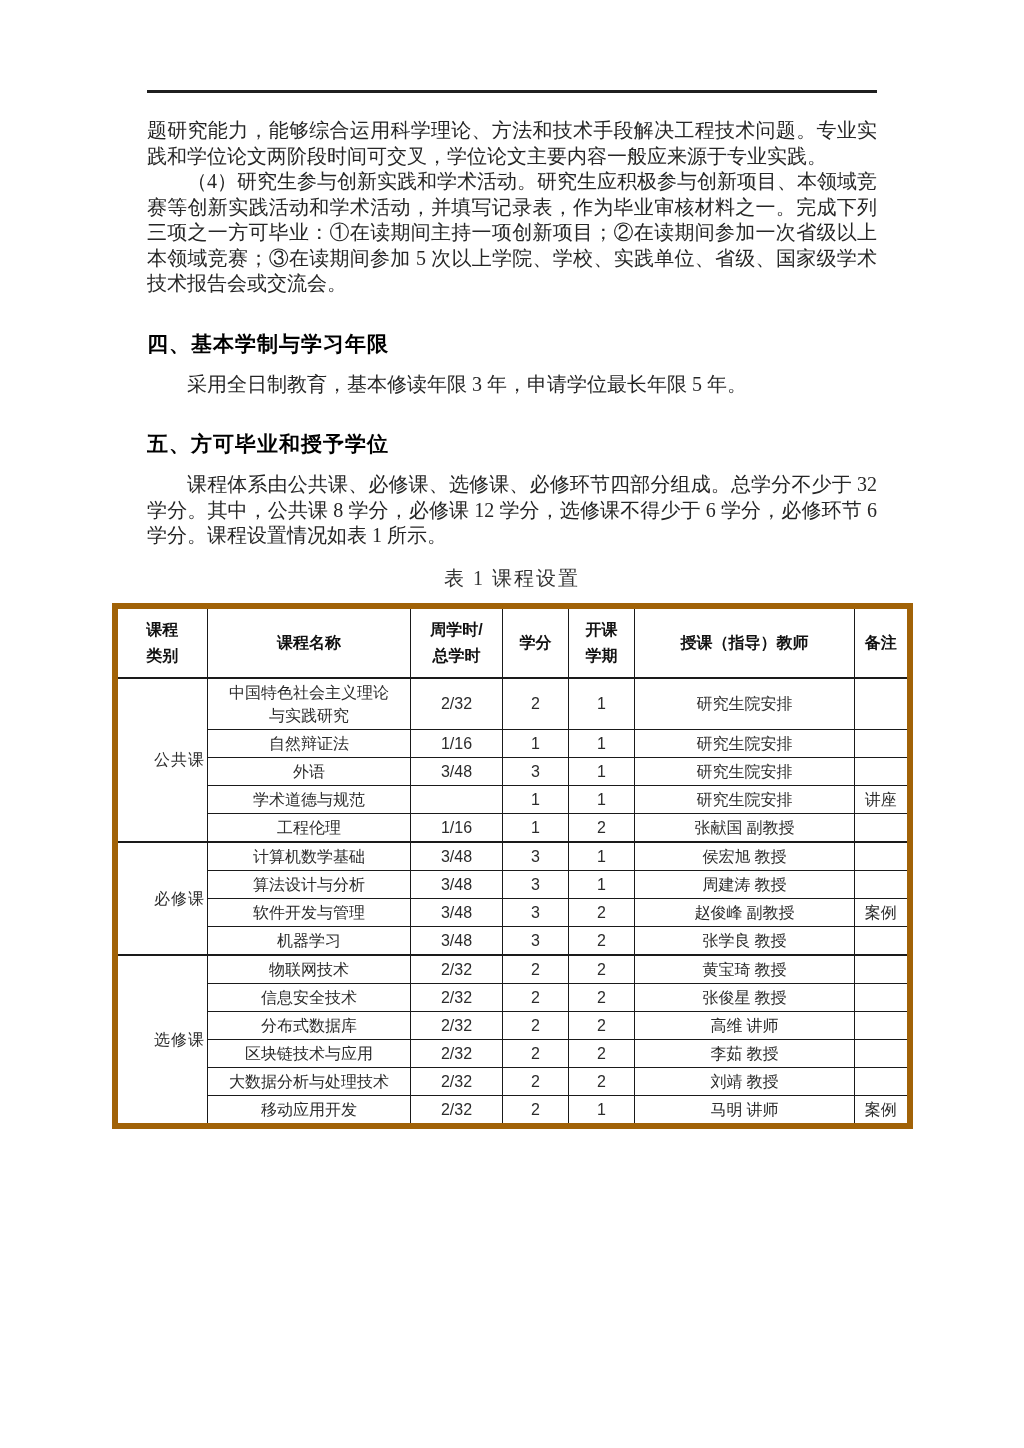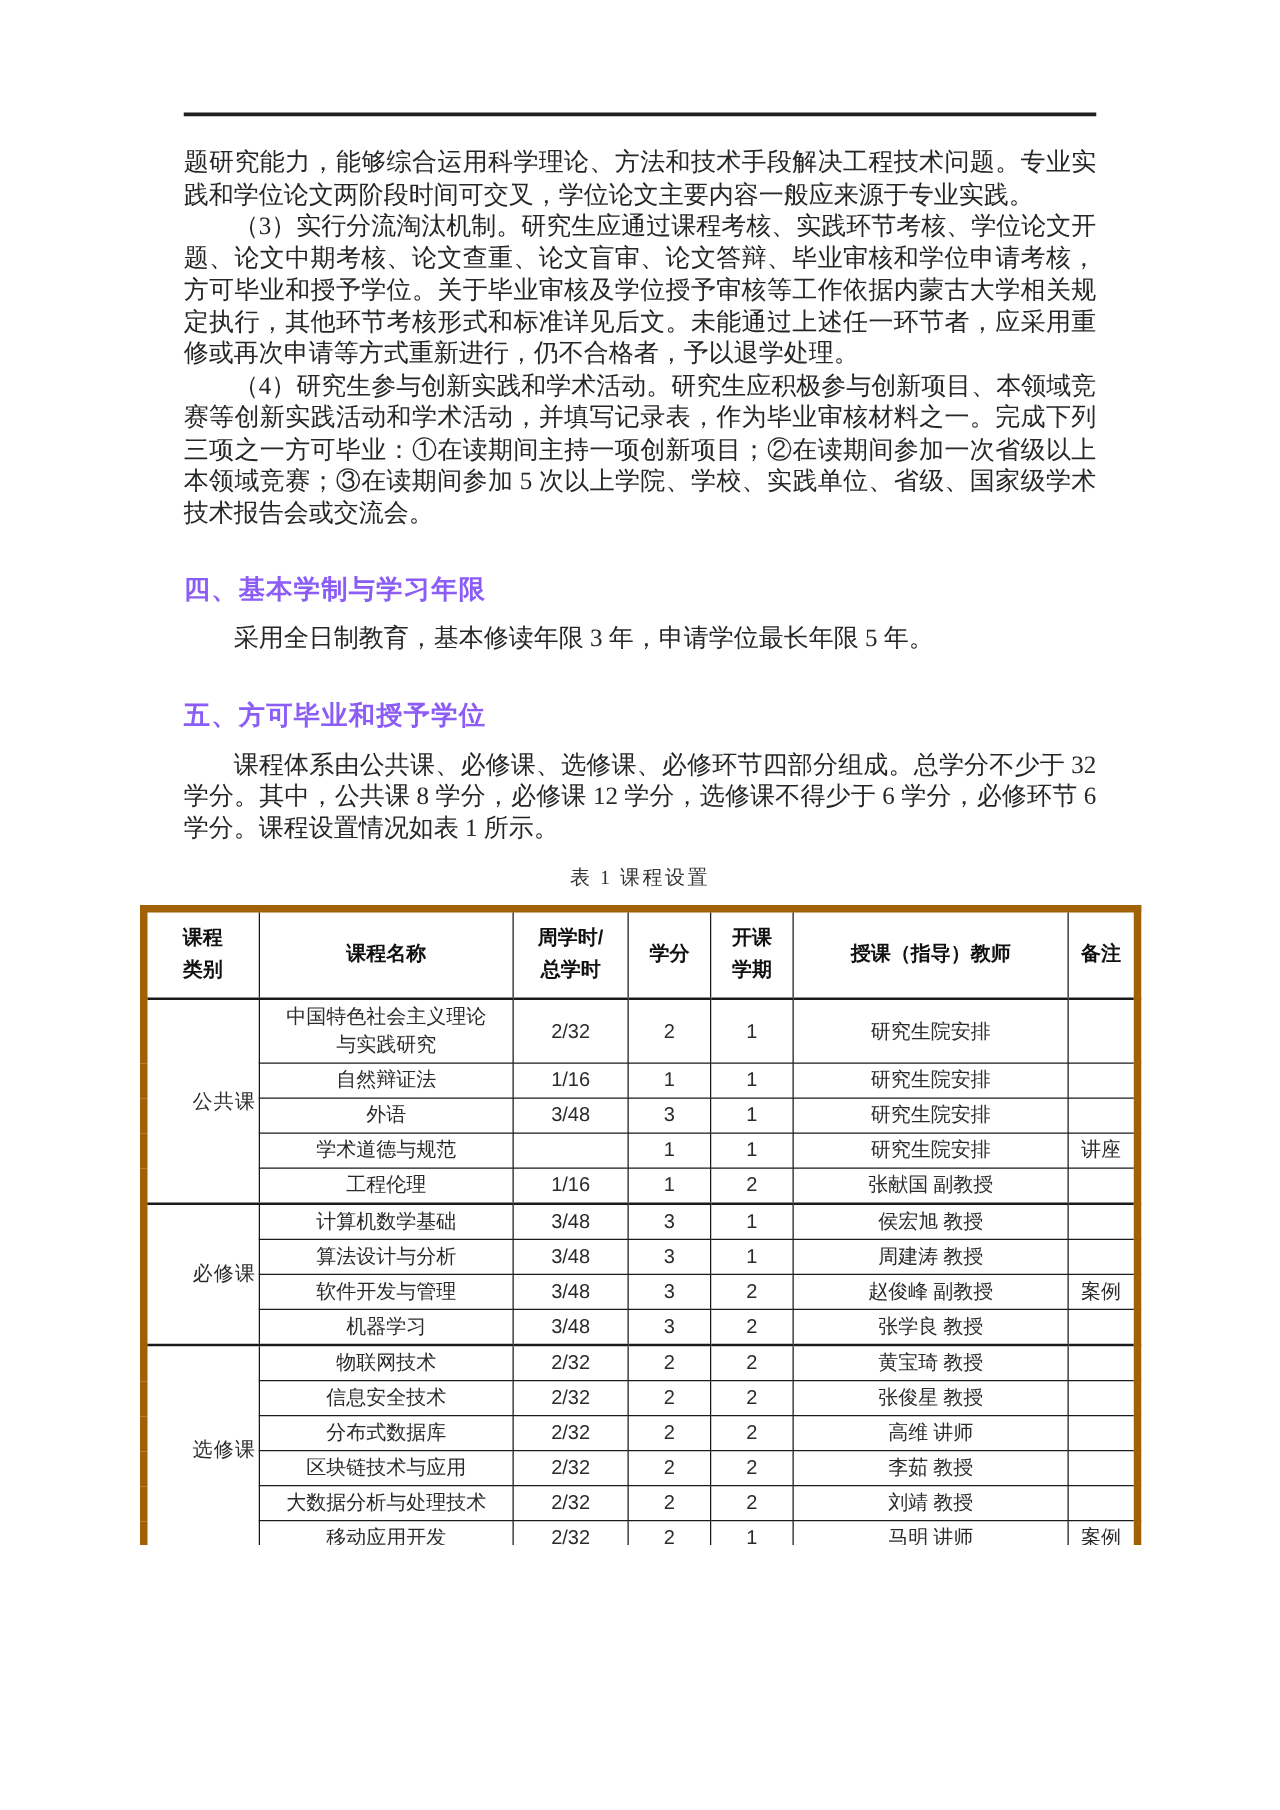--- a/index.html
+++ b/index.html
@@ -93,7 +93,6 @@
 
   <div class="text-col">
     <p class="body-text first">题研究能力，能够综合运用科学理论、方法和技术手段解决工程技术问题。专业实践和学位论文两阶段时间可交叉，学位论文主要内容一般应来源于专业实践。</p>
-    <p class="body-text indent">（3）实行分流淘汰机制。研究生应通过课程考核、实践环节考核、学位论文开题、论文中期考核、论文查重、论文盲审、论文答辩、毕业审核和学位申请考核，方可毕业和授予学位。关于毕业审核及学位授予审核等工作依据内蒙古大学相关规定执行，其他环节考核形式和标准详见后文。未能通过上述任一环节者，应采用重修或再次申请等方式重新进行，仍不合格者，予以退学处理。</p>
     <p class="body-text indent">（4）研究生参与创新实践和学术活动。研究生应积极参与创新项目、本领域竞赛等创新实践活动和学术活动，并填写记录表，作为毕业审核材料之一。完成下列三项之一方可毕业：①在读期间主持一项创新项目；②在读期间参加一次省级以上本领域竞赛；③在读期间参加 5 次以上学院、学校、实践单位、省级、国家级学术技术报告会或交流会。</p>
 
     <h2 class="sec-heading">四、基本学制与学习年限</h2>

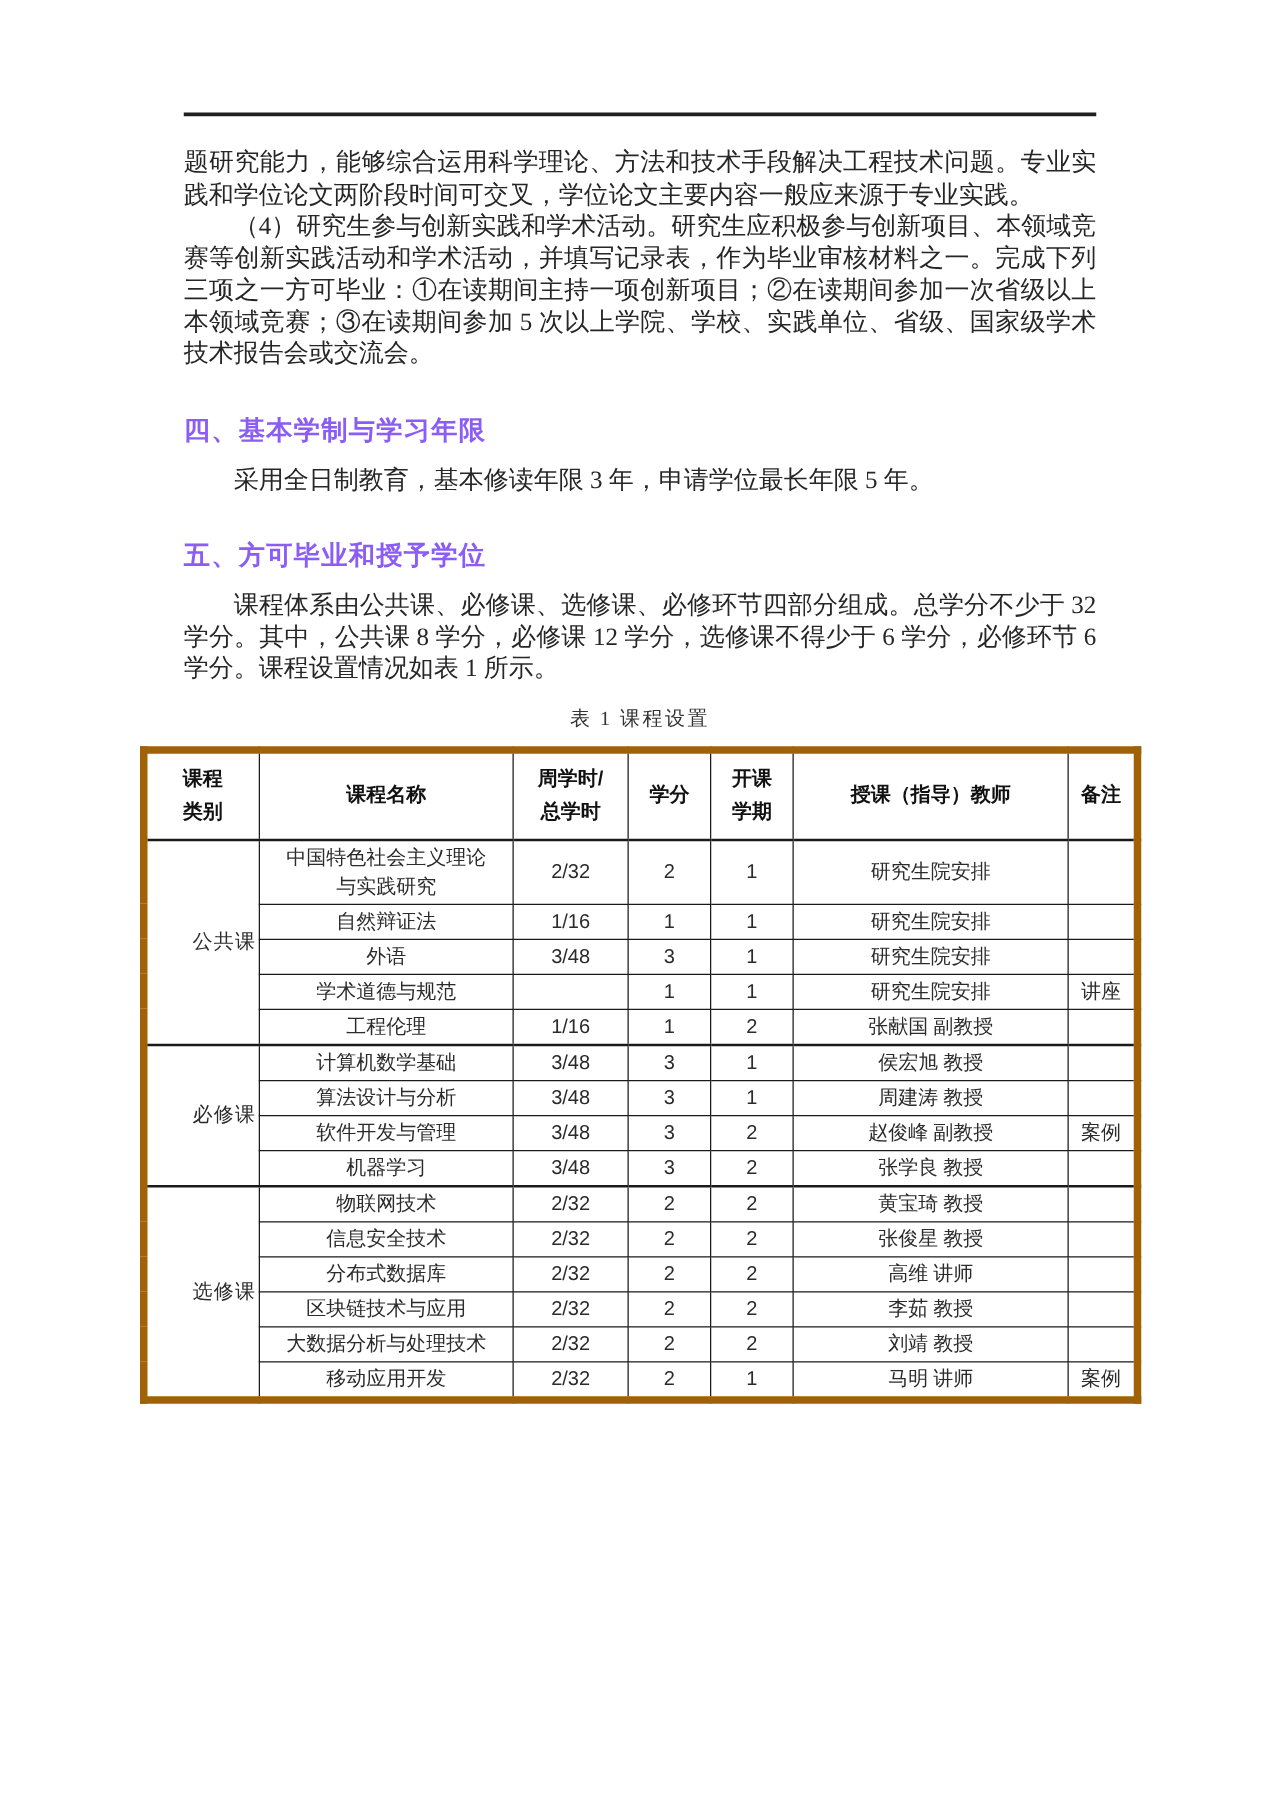--- a/index.html
+++ b/index.html
@@ -35,7 +35,7 @@
     font-family: "Liberation Sans", "DejaVu Sans", sans-serif;
     font-size: 21px;
     font-weight: bold;
-    color: #8b5cf6;
+    color: #000000;
     margin: 33px 0 14px 0;
     letter-spacing: 1px;
   }

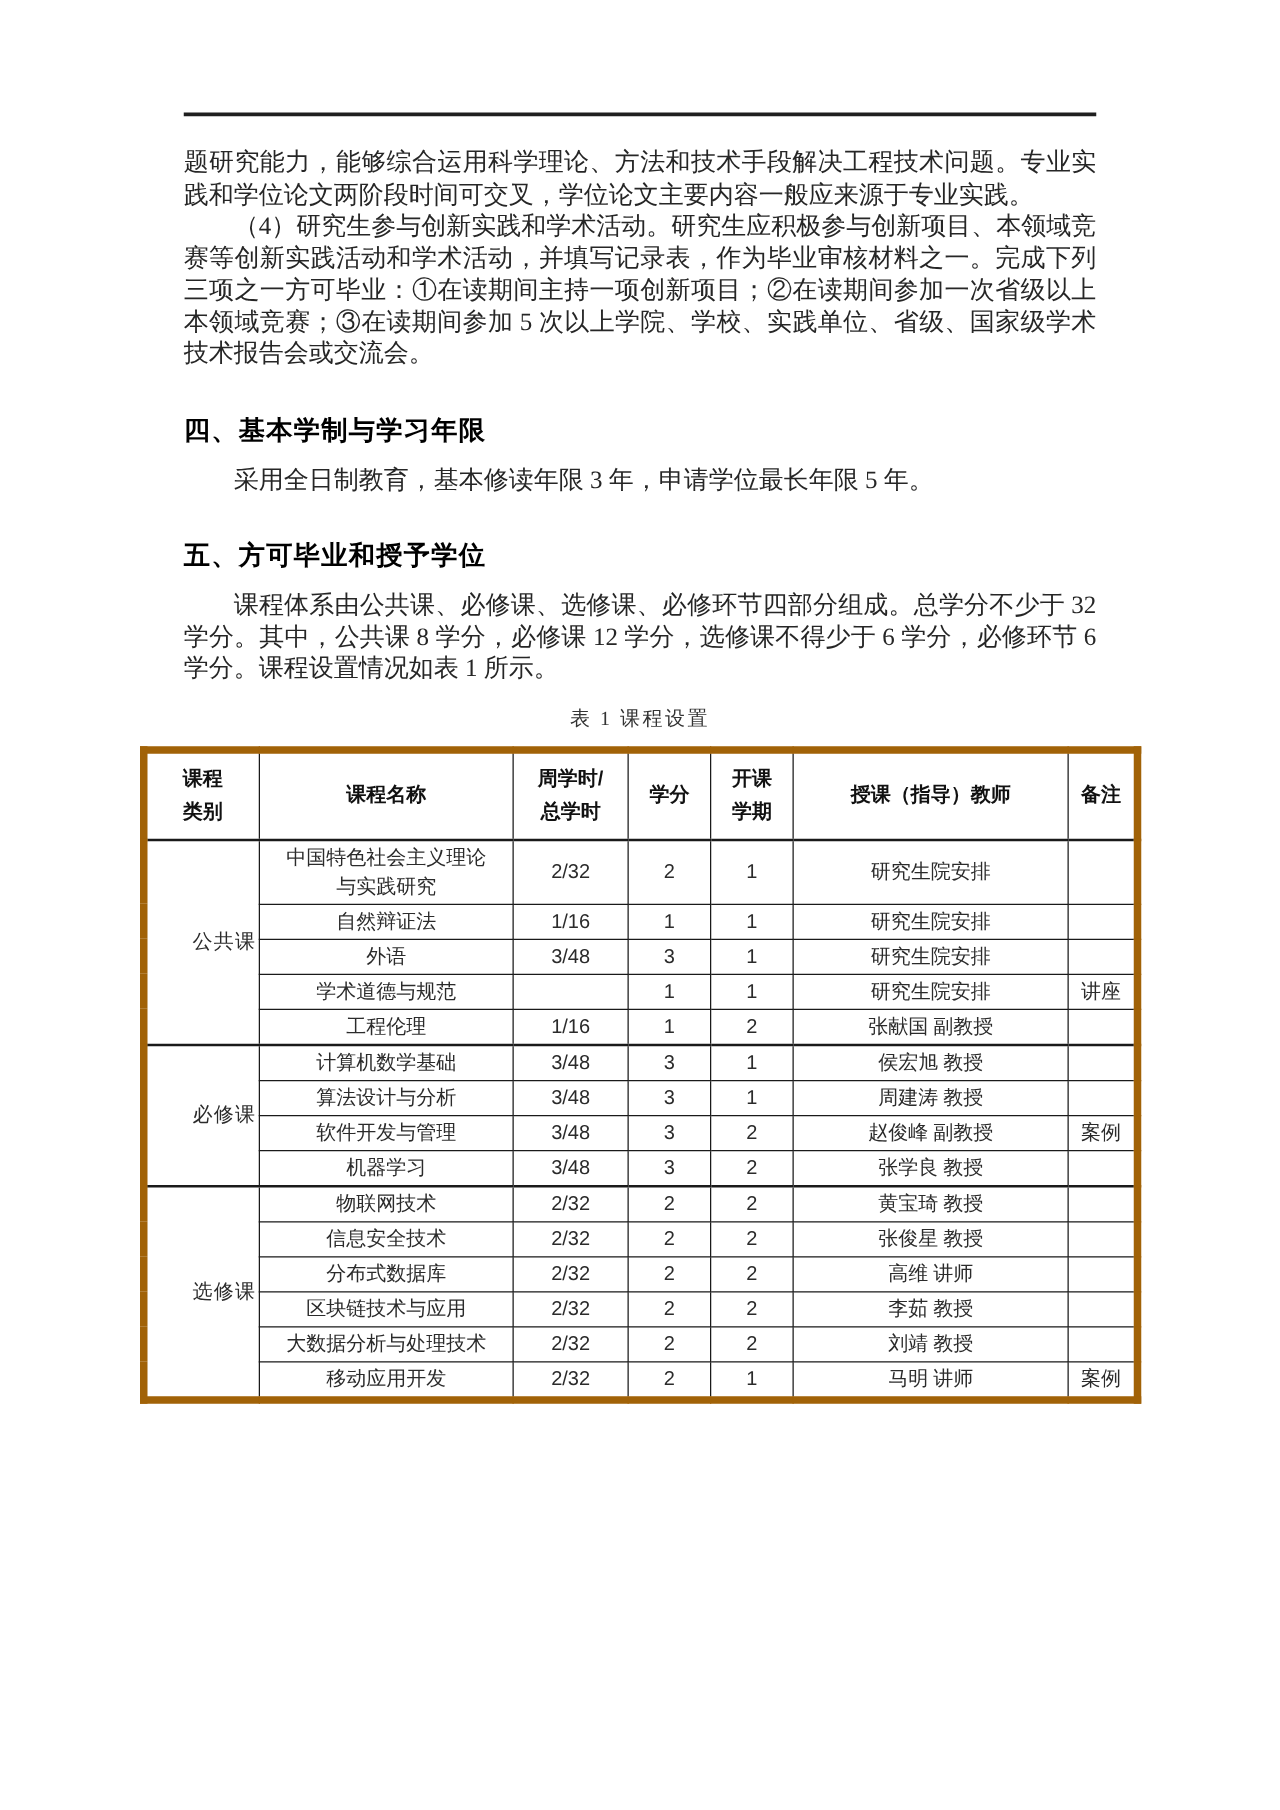--- a/index.html
+++ b/index.html
@@ -41,7 +41,7 @@
   }
   .tbl-caption {
     text-align: center;
-    font-size: 16px;
+    font-size: 20px;
     color: #333333;
     margin: 16px 0 11px 0;
     letter-spacing: 2px;

